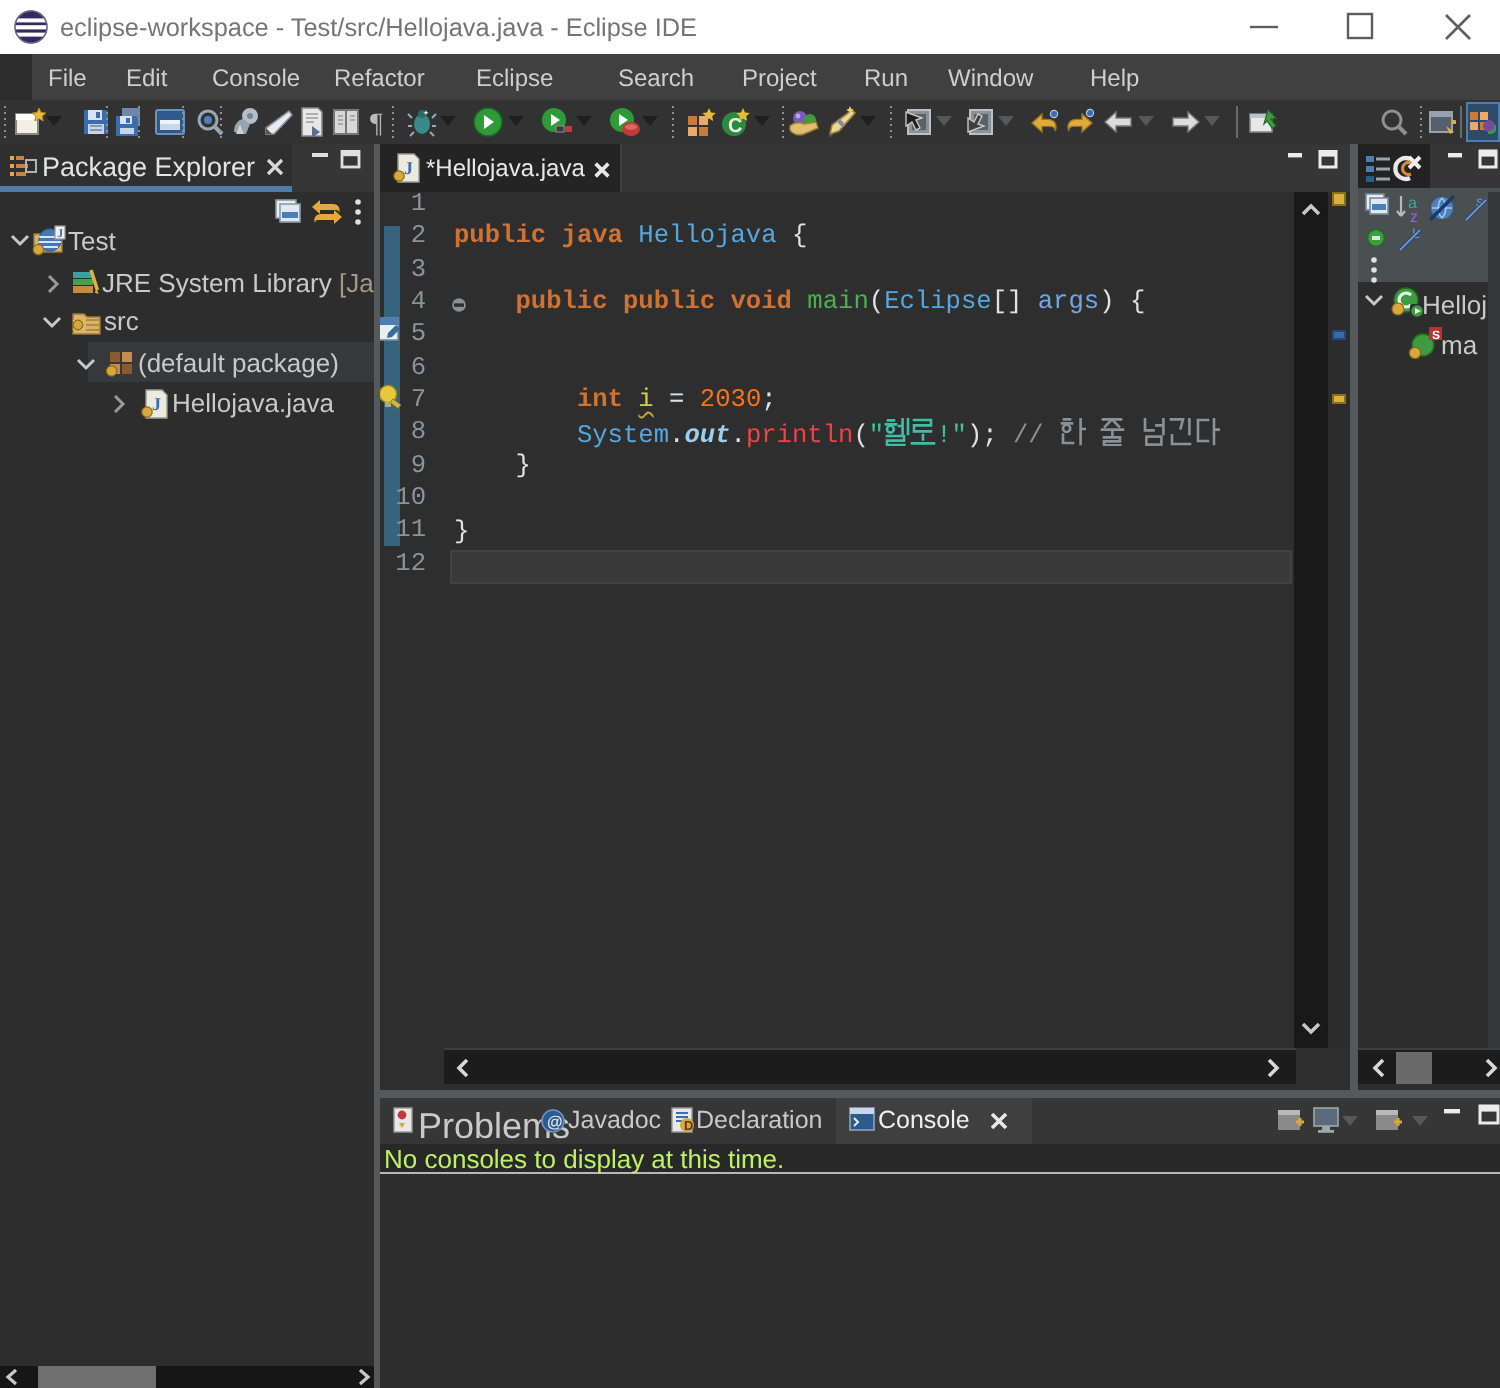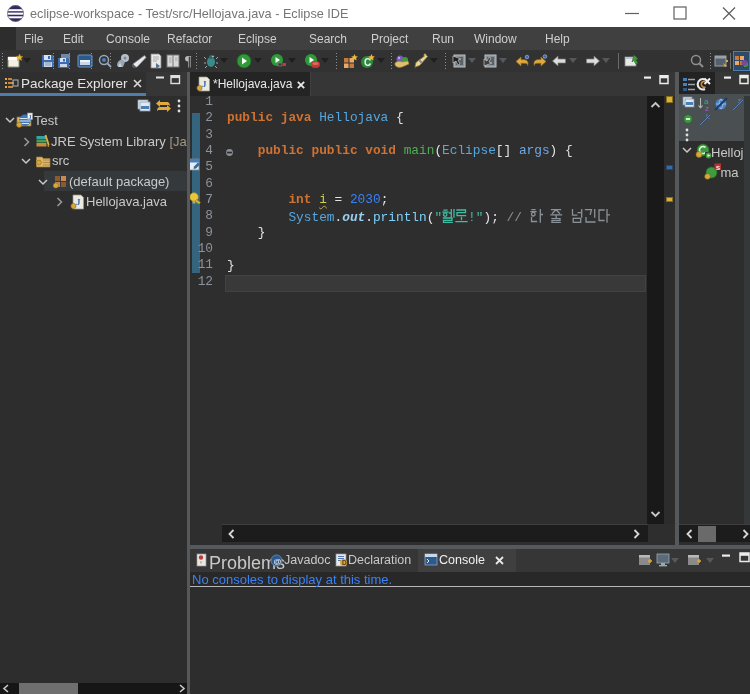--- a/index.html
+++ b/index.html
@@ -36,7 +36,7 @@
   .cm{color:#8a9299;}
   .cm b{color:#9aa5ac;}
   .y{color:#d5ce4a;text-decoration:underline wavy #c8a838 1px;text-underline-offset:2px;}
-  .n{color:#3b82f6;}
+  .n{color:#f97316;}
   .o{color:#9ccef0;font-weight:bold;font-style:italic;}
   .m{color:#7dd3fc;}
   .s{color:#41bda4;}

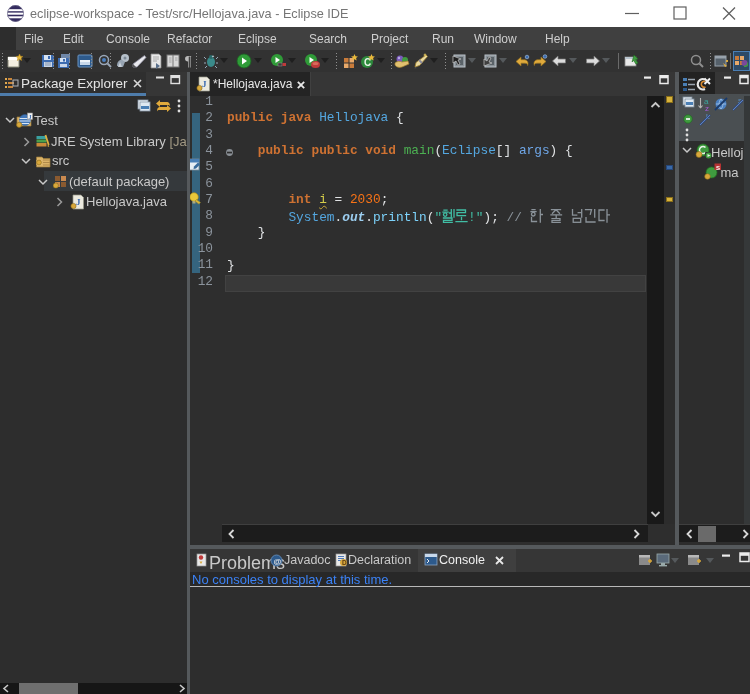--- a/index.html
+++ b/index.html
@@ -38,7 +38,7 @@
   .y{color:#d5ce4a;text-decoration:underline wavy #c8a838 1px;text-underline-offset:2px;}
   .n{color:#f97316;}
   .o{color:#9ccef0;font-weight:bold;font-style:italic;}
-  .m{color:#7dd3fc;}
+  .m{color:#ef4444;}
   .s{color:#41bda4;}
   .w{color:#e0e2e4;}
   .kg{display:inline-block;vertical-align:-2px;}

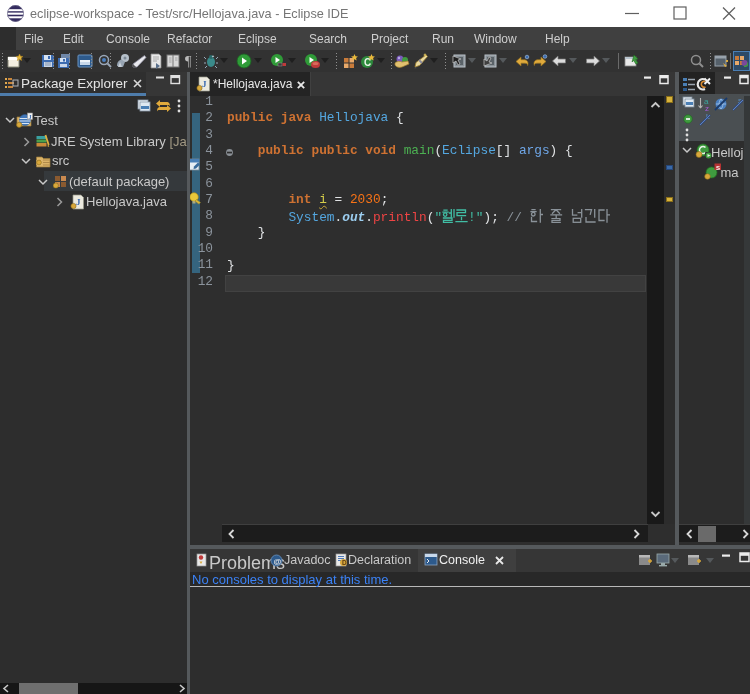--- a/index.html
+++ b/index.html
@@ -654,7 +654,7 @@
       </svg>
 
     <div class="abs" style="left:0;top:23px;width:560px;height:15px;background:#282828;border-bottom:1px solid #b8b8b8;box-sizing:border-box;">
-      <div class="abs" style="left:2px;top:0px;font-size:13px;color:#3b82f6;">No consoles to display at this time.</div>
+      <div class="abs" style="left:2px;top:0px;font-size:13px;color:#bef264;">No consoles to display at this time.</div>
     </div>
   </div>
 </div>

